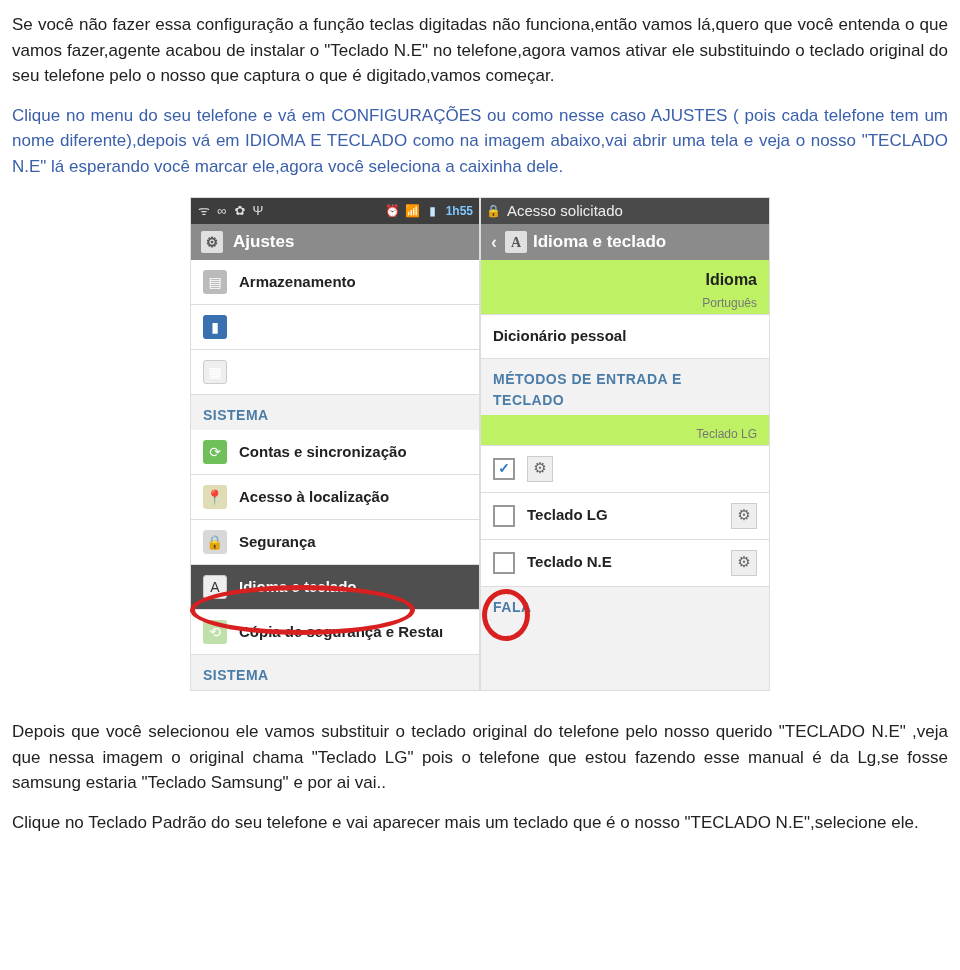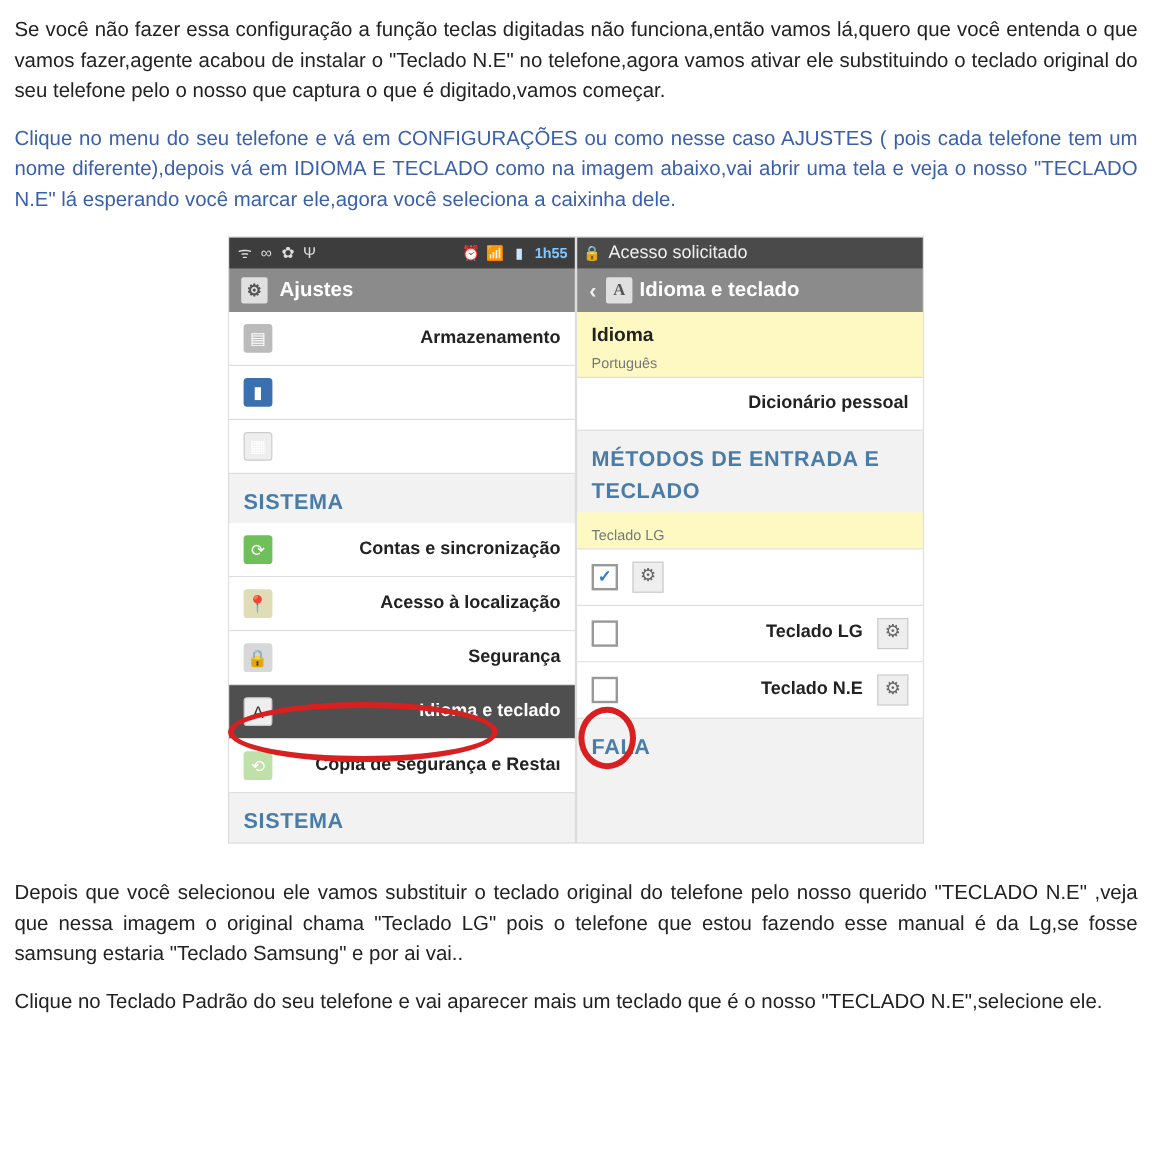--- a/index.html
+++ b/index.html
@@ -85,7 +85,7 @@
   .ic-sec{background:#d8d8d8;color:#888;}
   .ic-lang{background:#eee;color:#555;border:1px solid #ccc;}
   .ic-backup{background:#bfe0a8;color:#4a7a2c;}
-  .row .title { font-weight: 600; flex:1;text-align:right; }
+  .row .title { font-weight: 600; flex:1; }
   .row .sub { font-size: 12px; color: #777; display:block; font-weight:400; }
   .row .gear {
     width: 26px; height:26px; background:#eee; border:1px solid #ccc;

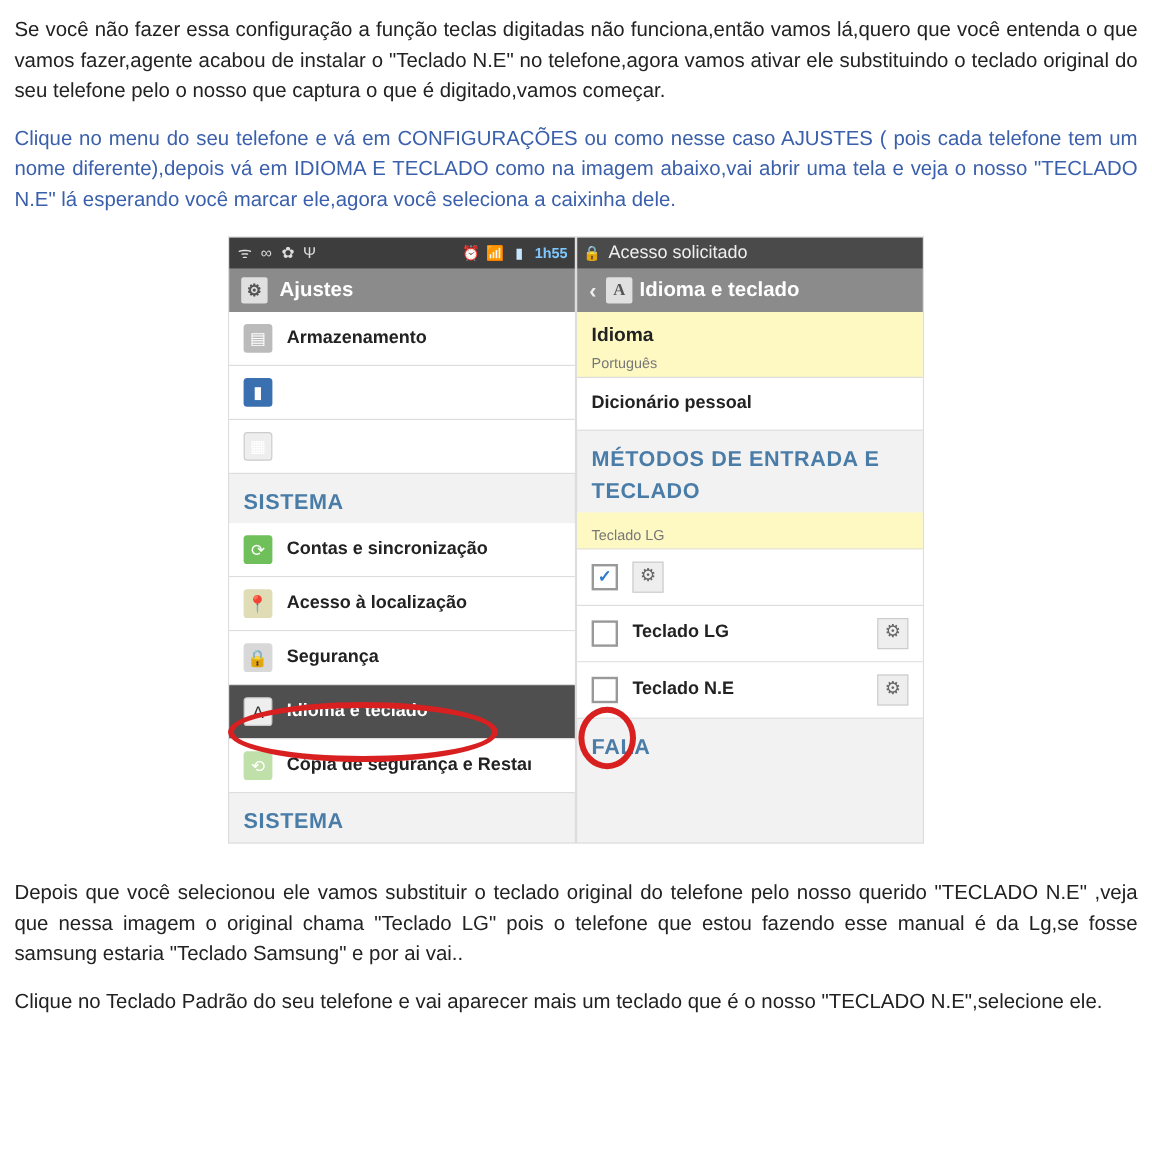--- a/index.html
+++ b/index.html
@@ -106,7 +106,7 @@
     pointer-events:none;
   }
 
-  .info-block { padding: 8px 12px 2px; background:#fef9c3; border-bottom:1px solid #ddd; }
+  .info-block { padding: 8px 12px 2px; background:#bef264; border-bottom:1px solid #ddd;text-align:right; }
   .info-block .t { font-weight:700; font-size:16px; }
   .info-block .s { font-size:12px; color:#777; margin-top:2px; }
 

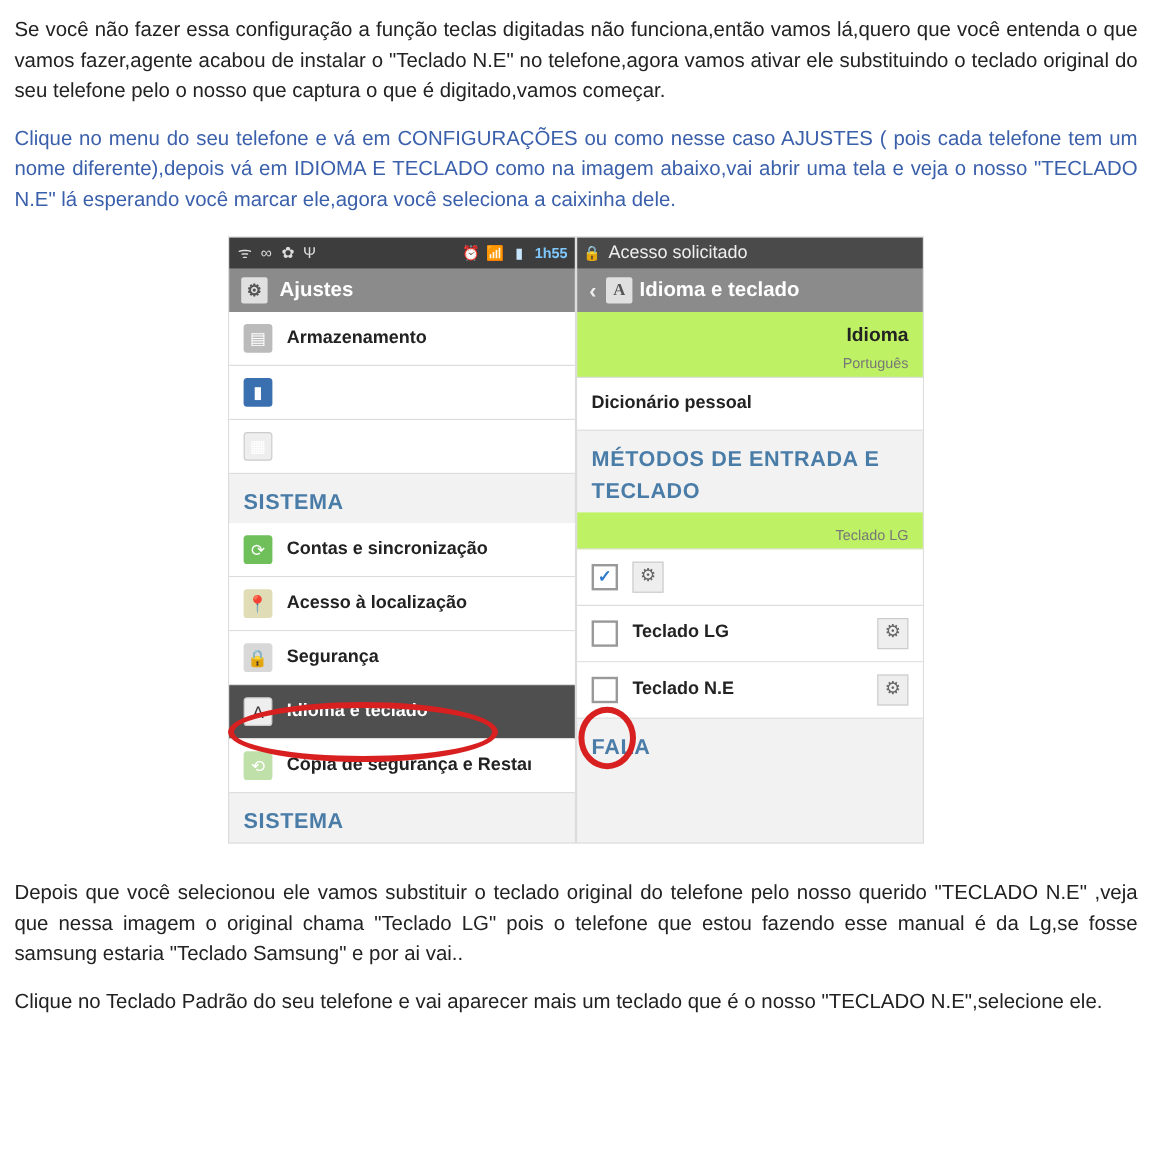--- a/index.html
+++ b/index.html
@@ -58,7 +58,7 @@
   }
   .section-label {
     padding: 10px 12px 4px;
-    font-size: 18px;
+    font-size: 14px;
     font-weight: 700;
     color: #4a7ca8;
     letter-spacing: .5px;

